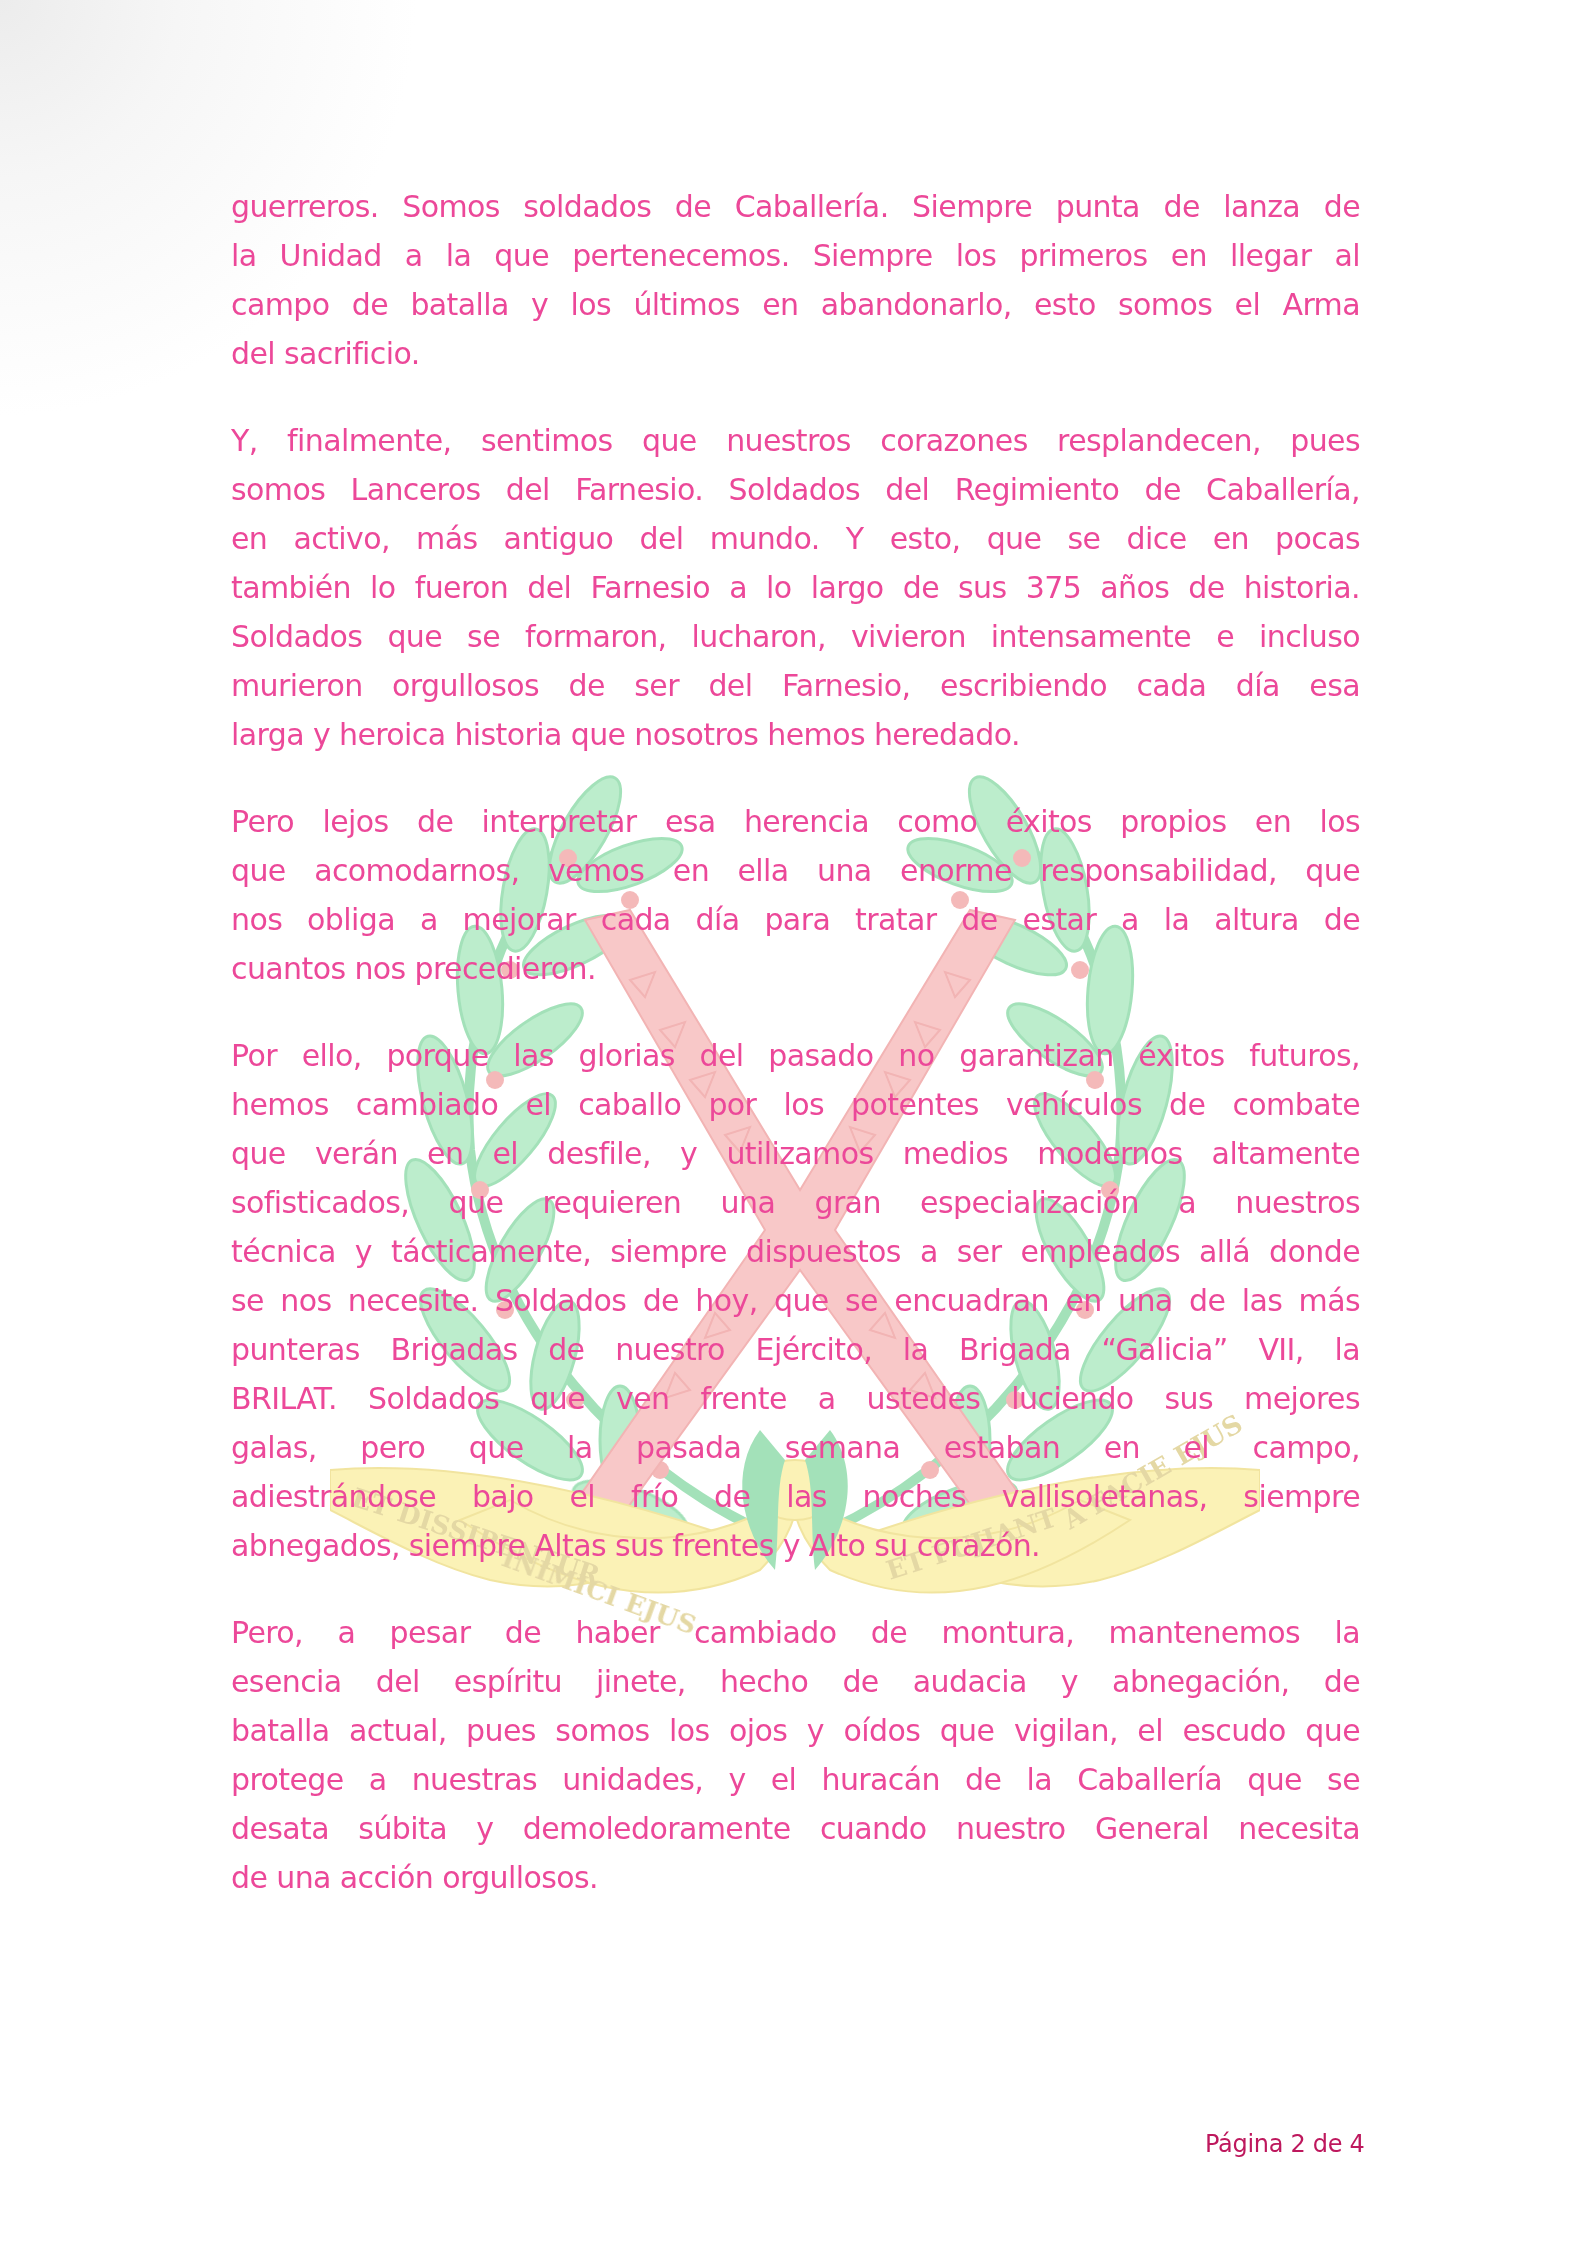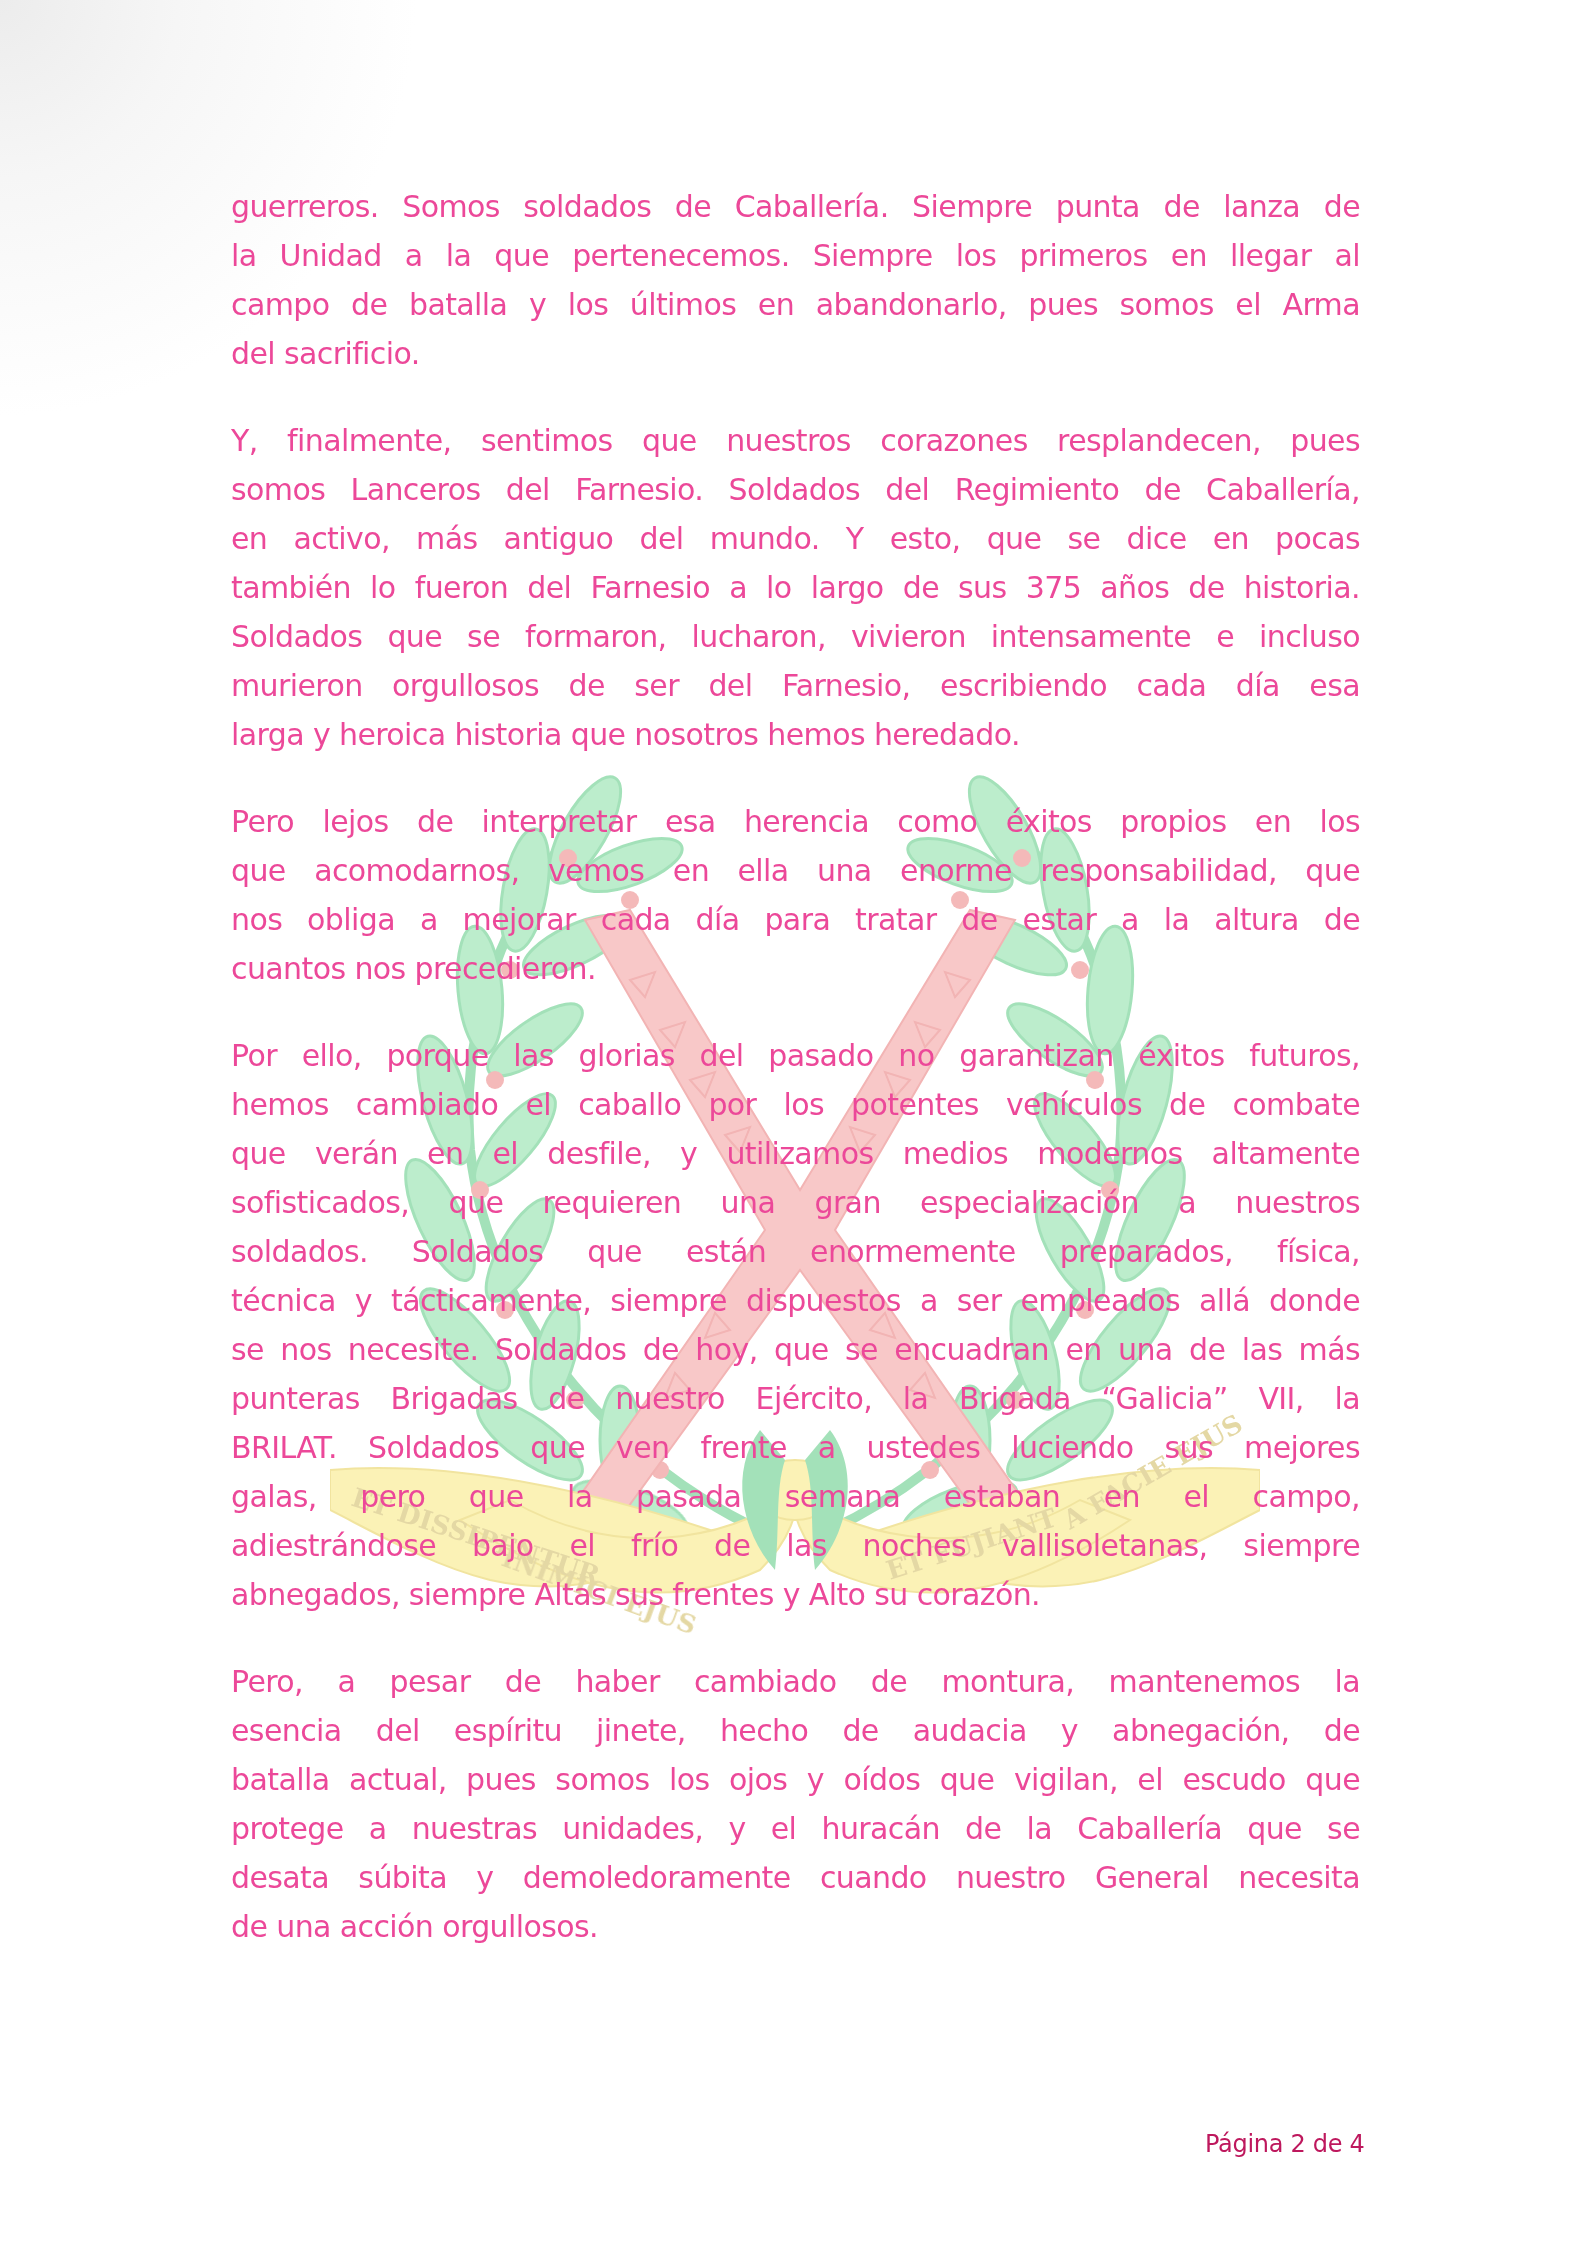--- a/index.html
+++ b/index.html
@@ -124,7 +124,7 @@
   <div class="para">
     <span class="line" style="white-space: normal;">guerreros. Somos  soldados de Caballería. Siempre punta de lanza de</span>
     <span class="line" style="white-space: normal;">la Unidad a la que  pertenecemos. Siempre los primeros en llegar al</span>
-    <span class="line" style="white-space: normal;">campo de batalla y los últimos  en abandonarlo, pues somos el Arma</span>
+    <span class="line" style="white-space: normal;">campo de batalla y los últimos  en abandonarlo, esto somos el Arma</span>
     <span class="line last" style="white-space: normal;">del sacrificio.</span>
   </div>
   <div class="para">

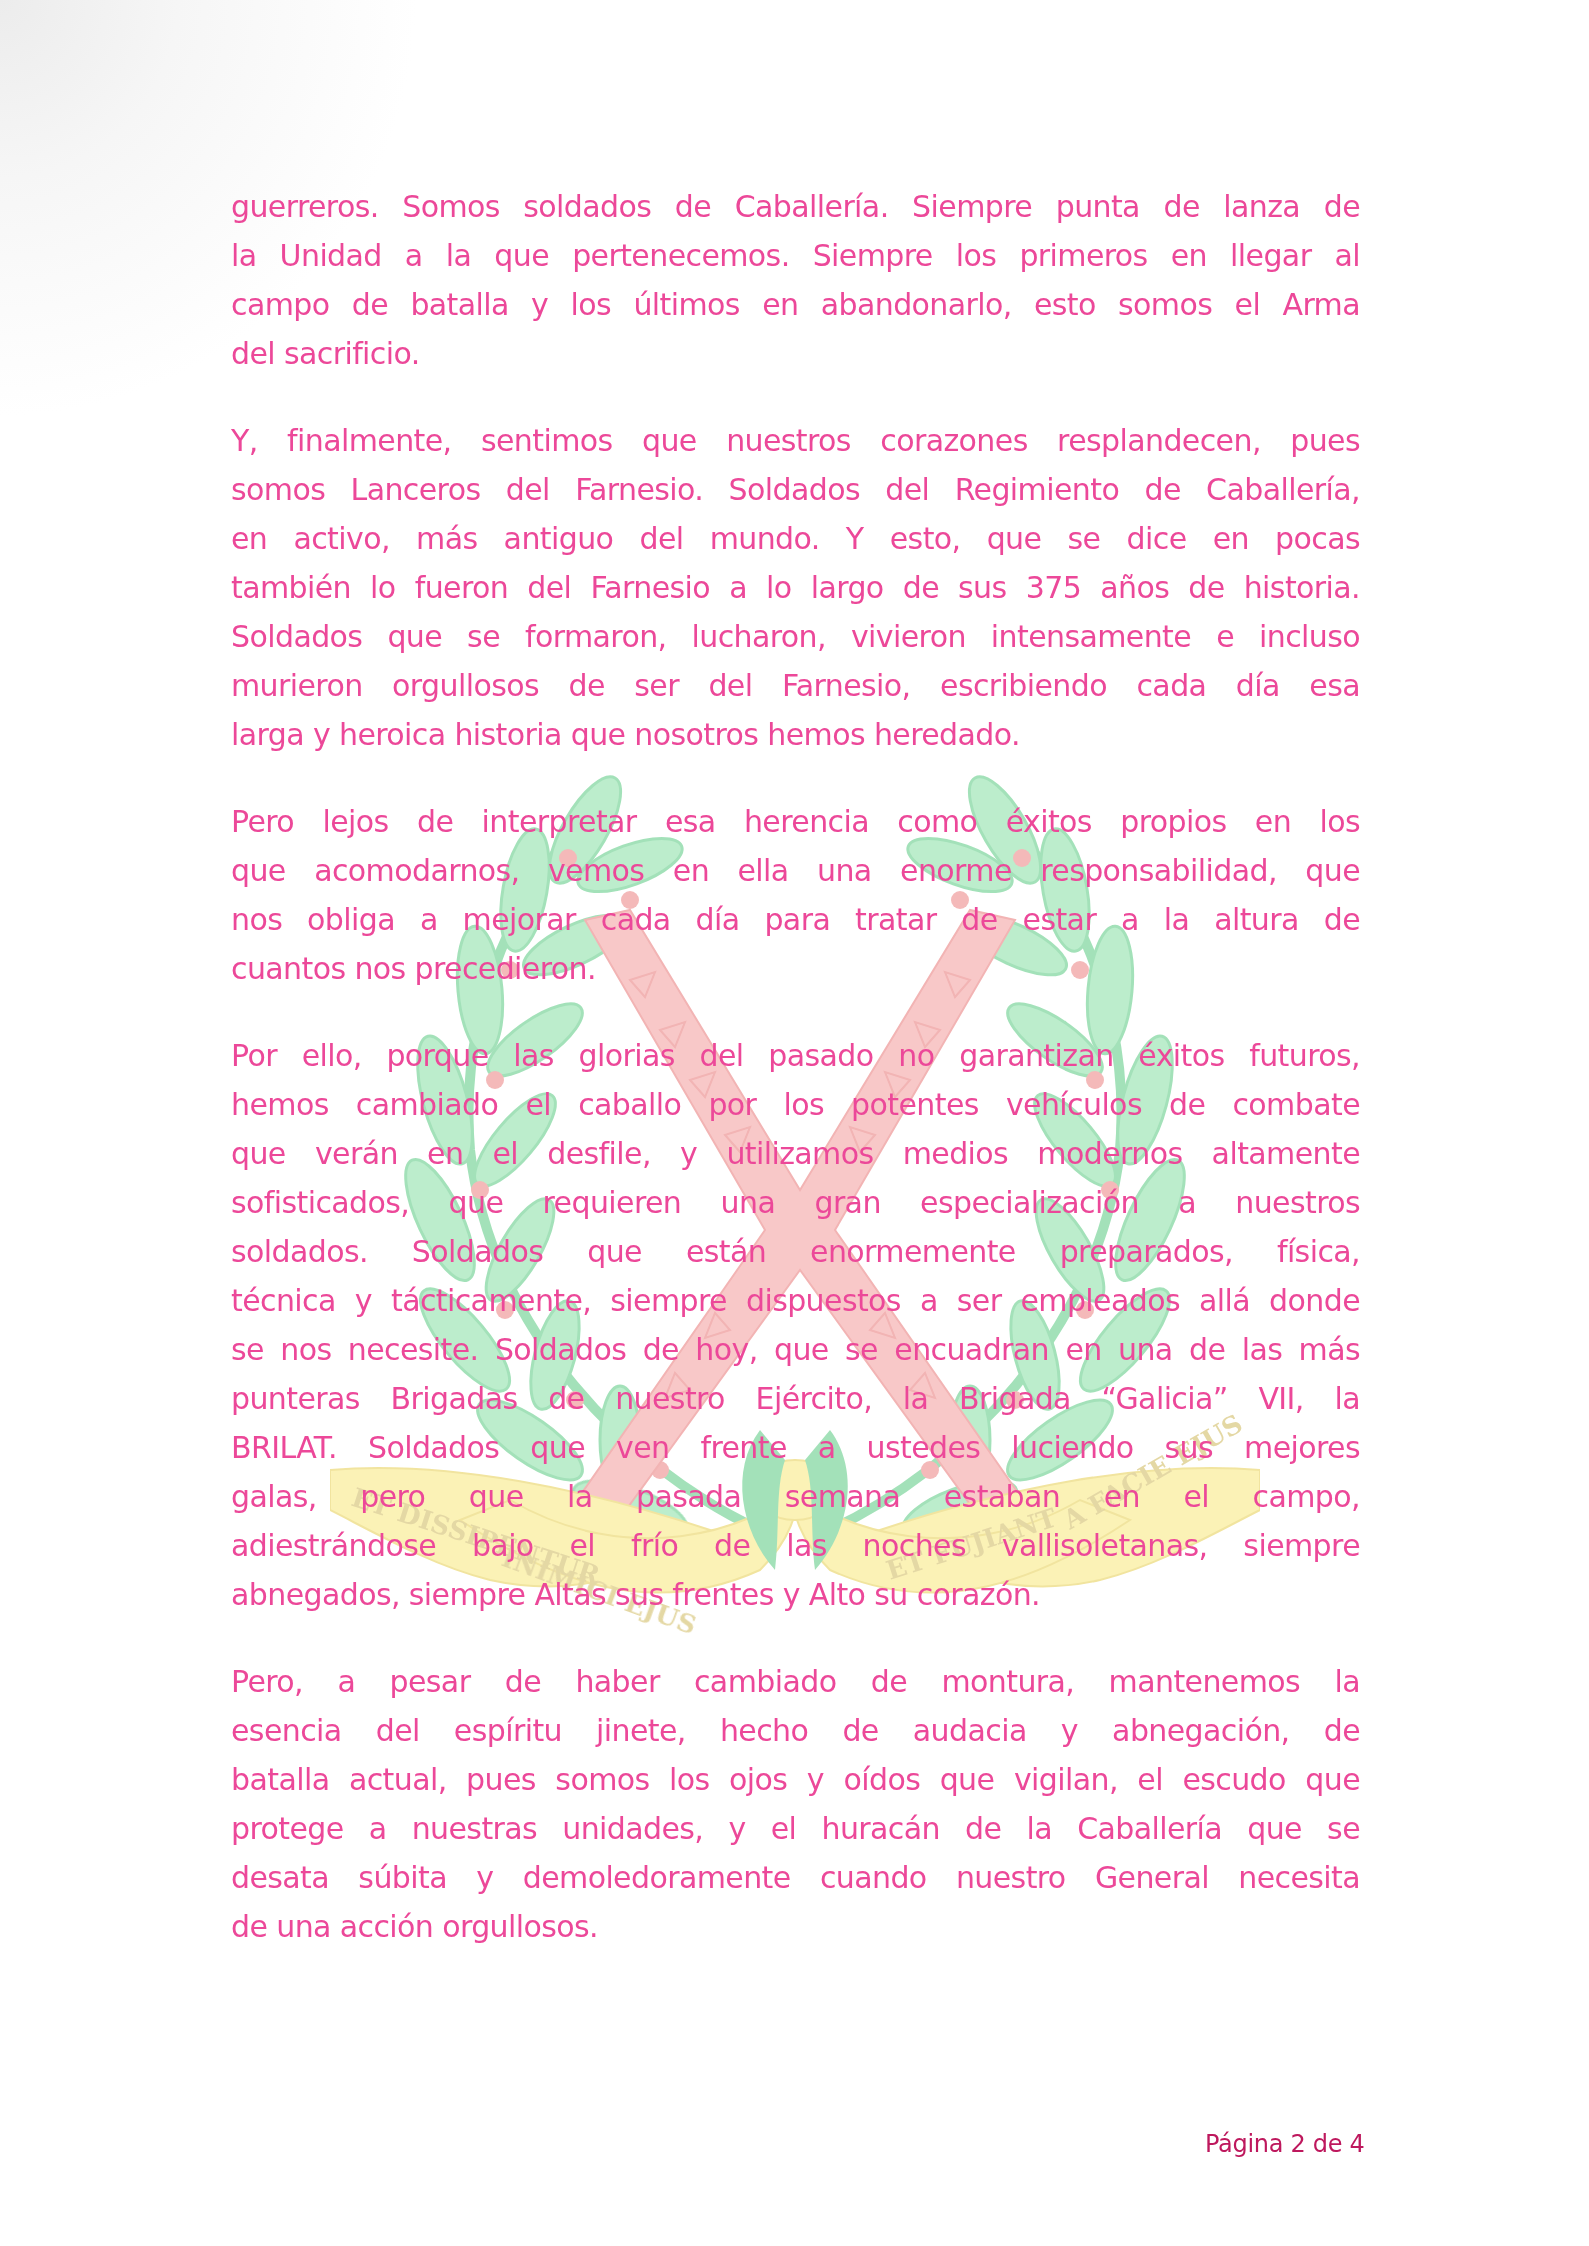--- a/index.html
+++ b/index.html
@@ -147,7 +147,6 @@
     <span class="line" style="white-space: normal;">hemos cambiado el caballo por los potentes vehículos de combate</span>
     <span class="line" style="white-space: normal;">que verán en el desfile, y utilizamos medios modernos altamente</span>
     <span class="line" style="white-space: normal;">sofisticados, que requieren una gran especialización a nuestros</span>
-    <span class="line" style="white-space: normal;">soldados. Soldados que están enormemente preparados, física,</span>
     <span class="line" style="white-space: normal;">técnica y tácticamente, siempre dispuestos a ser empleados  allá donde</span>
     <span class="line" style="white-space: normal;">se nos necesite. Soldados de hoy, que se encuadran en una de las más</span>
     <span class="line" style="white-space: normal;">punteras Brigadas de nuestro Ejército, la Brigada “Galicia” VII, la</span>

